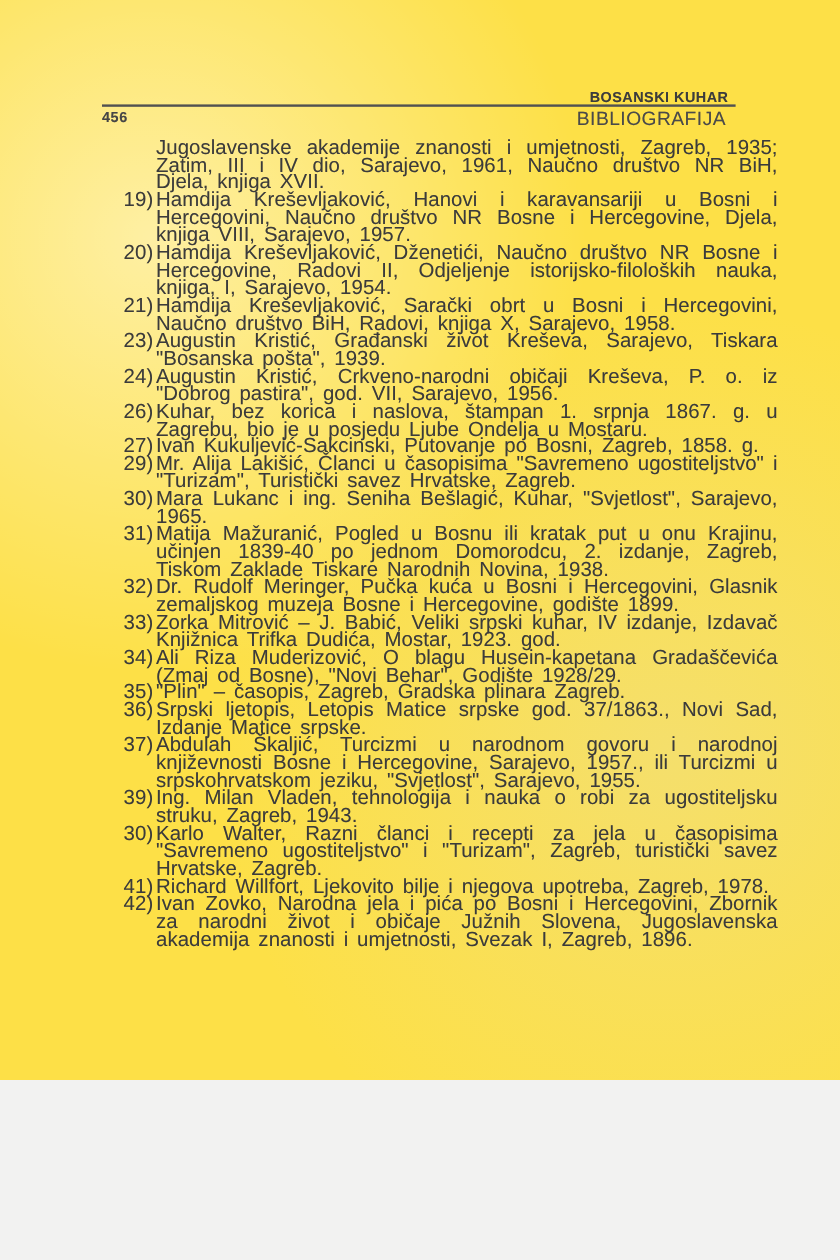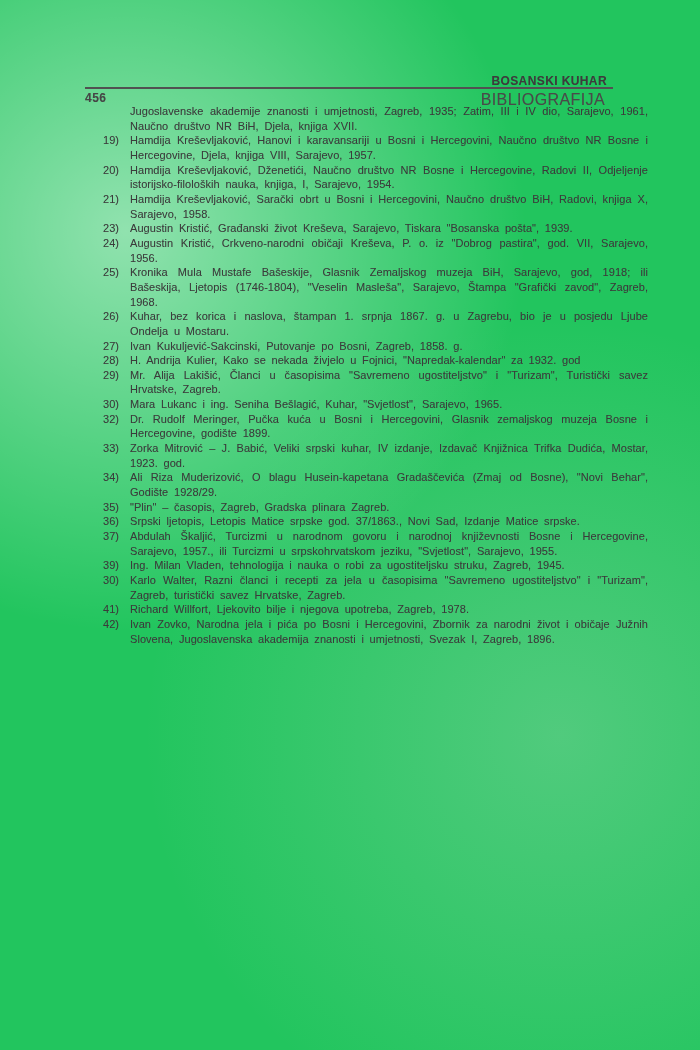--- a/index.html
+++ b/index.html
@@ -10,8 +10,8 @@
   }
   .page {
     position: relative;
-    width: 700px; height: 1050px;
-    background: #22c55e;
+    width: 700px; height: 900px;
+    background: #fde047;
     overflow: hidden;
     color: #3a3a3a;
   }

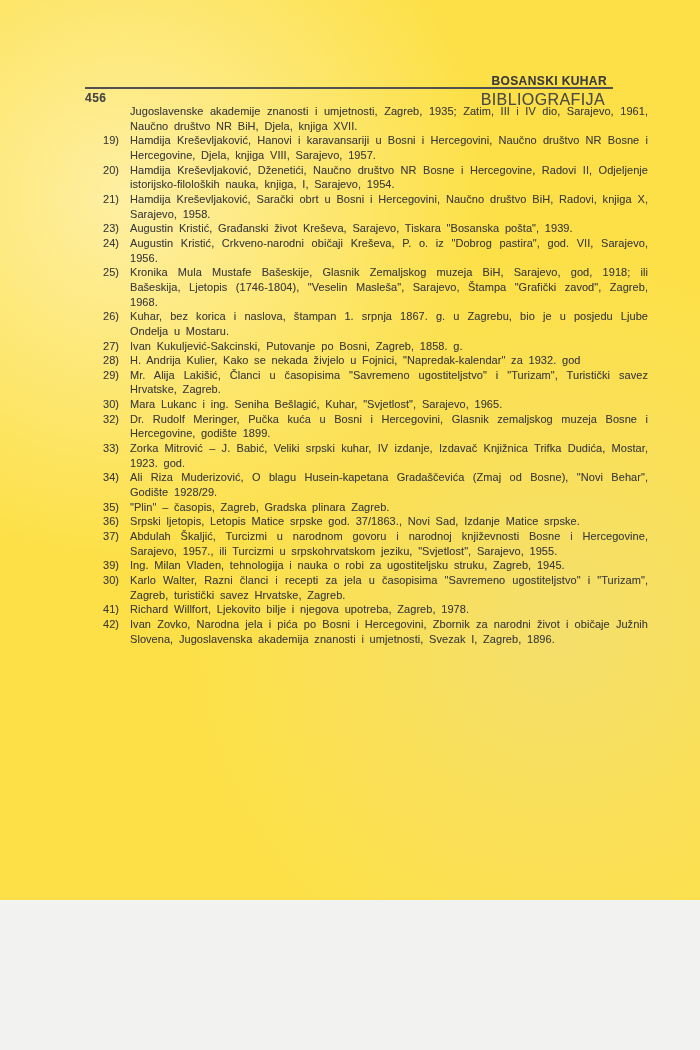--- a/index.html
+++ b/index.html
@@ -47,8 +47,8 @@
     text-shadow: 0 0 .5px rgba(70,70,70,.35);
   }
   .content {
-    position: absolute; left: 103px; top: 104px; width: 545px;
-    font-size: 11px; line-height: 14.65px;
+    position: absolute; left: 103px; top: 116px; width: 545px;
+    font-size: 17px; line-height: 14.65px;
     text-align: justify;
     word-spacing: 2.6px; letter-spacing: .05px;
     color: #3b3b3b;

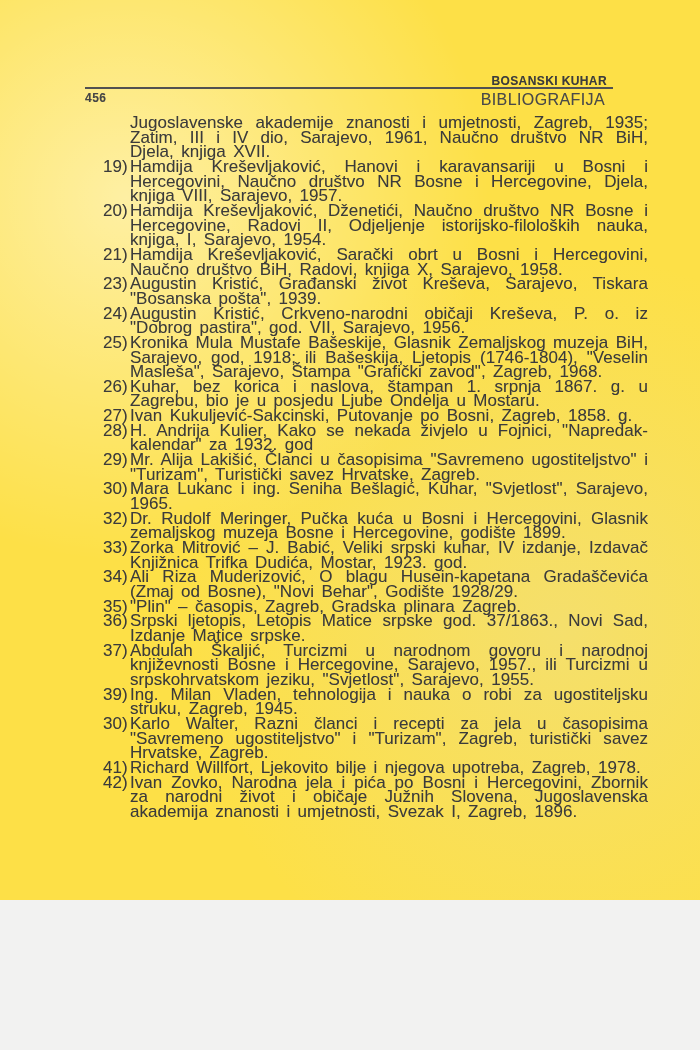--- a/index.html
+++ b/index.html
@@ -81,7 +81,6 @@
 
   <p class="entry"><span class="num">24)</span><span class="txt">Augustin Kristić, Crkveno-narodni običaji Kreševa, P. o. iz "Dobrog pastira", god. VII, Sarajevo, 1956.</span></p>
 
-  <p class="entry"><span class="num">25)</span><span class="txt">Kronika Mula Mustafe Bašeskije, Glasnik Zemaljskog muzeja BiH, Sarajevo, god, 1918; ili Bašeskija, Ljetopis (1746-1804), "Veselin Masleša", Sarajevo, Štampa "Grafički zavod", Zagreb, 1968.</span></p>
 
   <p class="entry"><span class="num">26)</span><span class="txt">Kuhar, bez korica i naslova, štampan 1. srpnja 1867. g. u Zagrebu, bio je u posjedu Ljube Ondelja u Mostaru.</span></p>
 

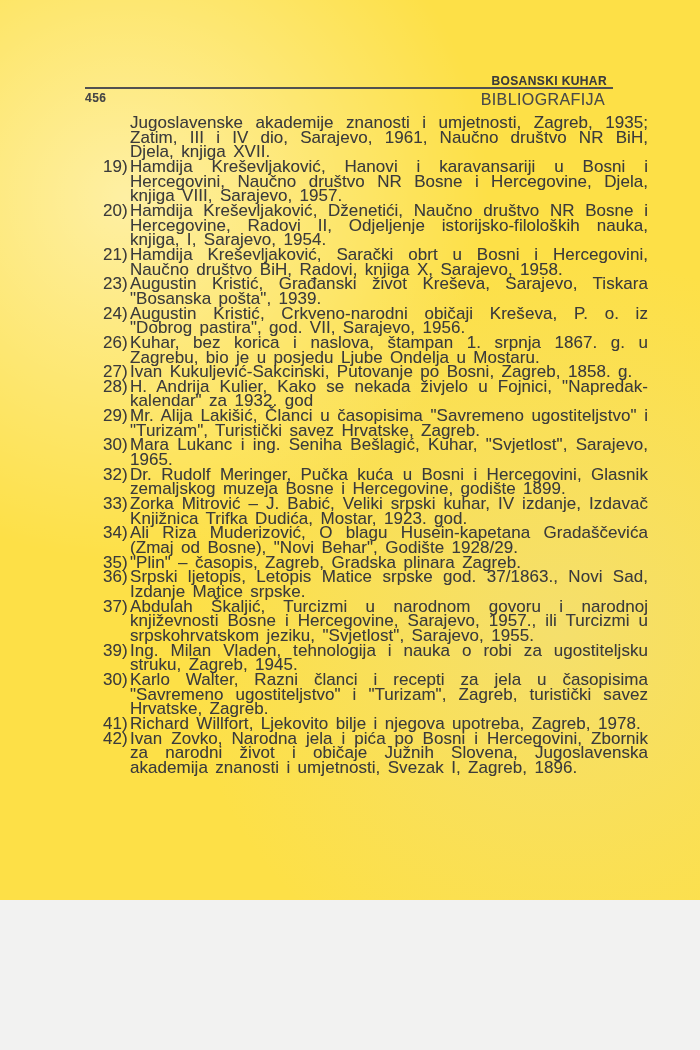--- a/index.html
+++ b/index.html
@@ -86,7 +86,6 @@
 
   <p class="entry"><span class="num">27)</span><span class="txt">Ivan Kukuljević-Sakcinski, Putovanje po Bosni, Zagreb, 1858. g.</span></p>
 
-  <p class="entry"><span class="num">28)</span><span class="txt">H. Andrija Kulier, Kako se nekada živjelo u Fojnici, "Napredak-kalendar" za 1932. god</span></p>
 
   <p class="entry"><span class="num">29)</span><span class="txt">Mr. Alija Lakišić, Članci u časopisima "Savremeno ugostiteljstvo" i "Turizam", Turistički savez Hrvatske, Zagreb.</span></p>
 

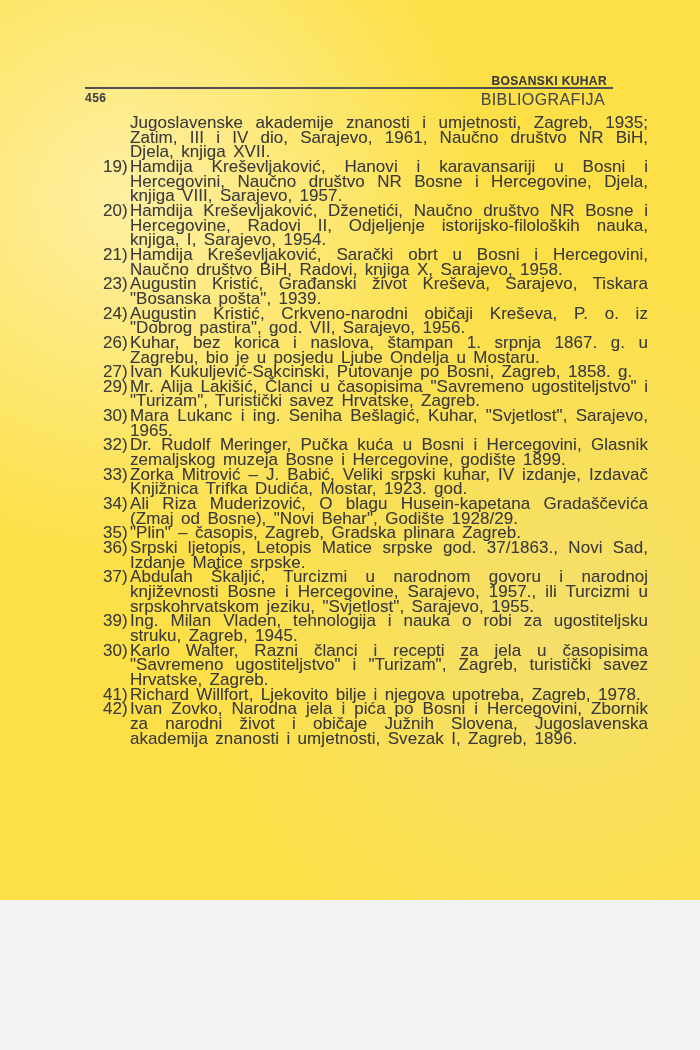--- a/index.html
+++ b/index.html
@@ -91,6 +91,7 @@
 
   <p class="entry"><span class="num">30)</span><span class="txt">Mara Lukanc i ing. Seniha Bešlagić, Kuhar, "Svjetlost", Sarajevo, 1965.</span></p>
 
+  <p class="entry"><span class="num">31)</span><span class="txt">Matija Mažuranić, Pogled u Bosnu ili kratak put u onu Krajinu, učinjen 1839-40 po jednom Domorodcu, 2. izdanje, Zagreb, Tiskom Zaklade Tiskare Narodnih Novina, 1938.</span></p>
 
   <p class="entry"><span class="num">32)</span><span class="txt">Dr. Rudolf Meringer, Pučka kuća u Bosni i Hercegovini, Glasnik zemaljskog muzeja Bosne i Hercegovine, godište 1899.</span></p>
 

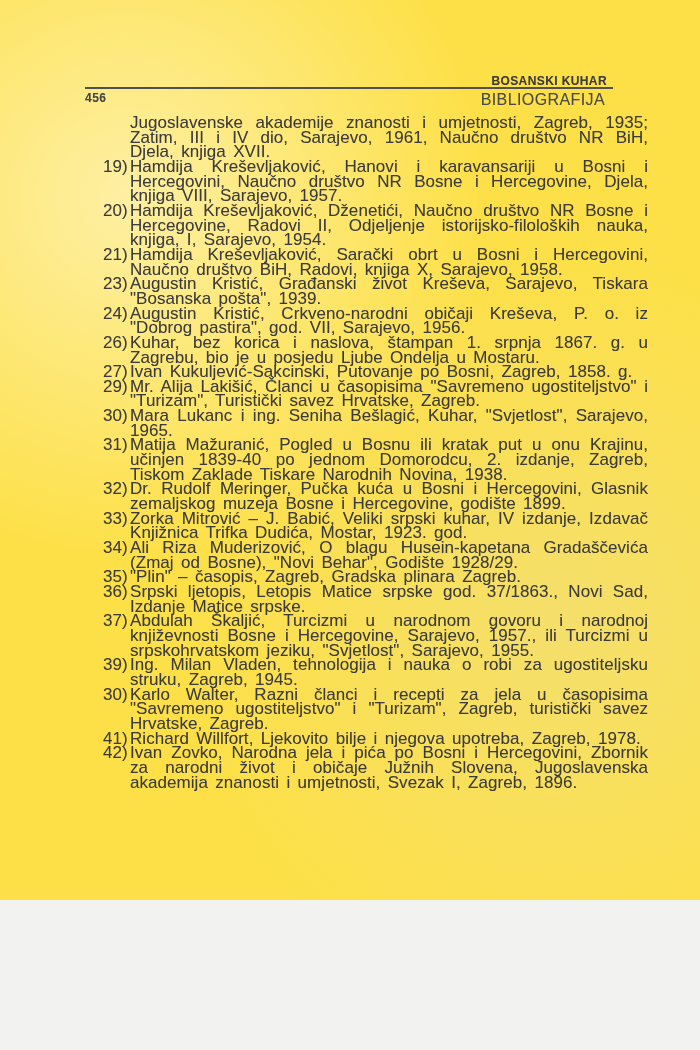--- a/index.html
+++ b/index.html
@@ -106,7 +106,7 @@
   <p class="entry"><span class="num">37)</span><span class="txt">Abdulah Škaljić, Turcizmi u narodnom govoru i narodnoj književnosti Bosne i Hercegovine, Sarajevo, 1957., ili Turcizmi u srpskohrvatskom jeziku, "Svjetlost", Sarajevo, 1955.</span></p>
 
 
-  <p class="entry"><span class="num">39)</span><span class="txt">Ing. Milan Vladen, tehnologija i nauka o robi za ugostiteljsku struku, Zagreb, 1945.</span></p>
+  <p class="entry"><span class="num">39)</span><span class="txt">Ing. Milan Vladen, tehnologija i nauka o robi za ugostiteljsku struku, Zagreb, 1943.</span></p>
 
   <p class="entry"><span class="num">30)</span><span class="txt">Karlo Walter, Razni članci i recepti za jela u časopisima "Savremeno ugostiteljstvo" i "Turizam", Zagreb, turistički savez Hrvatske, Zagreb.</span></p>
 

